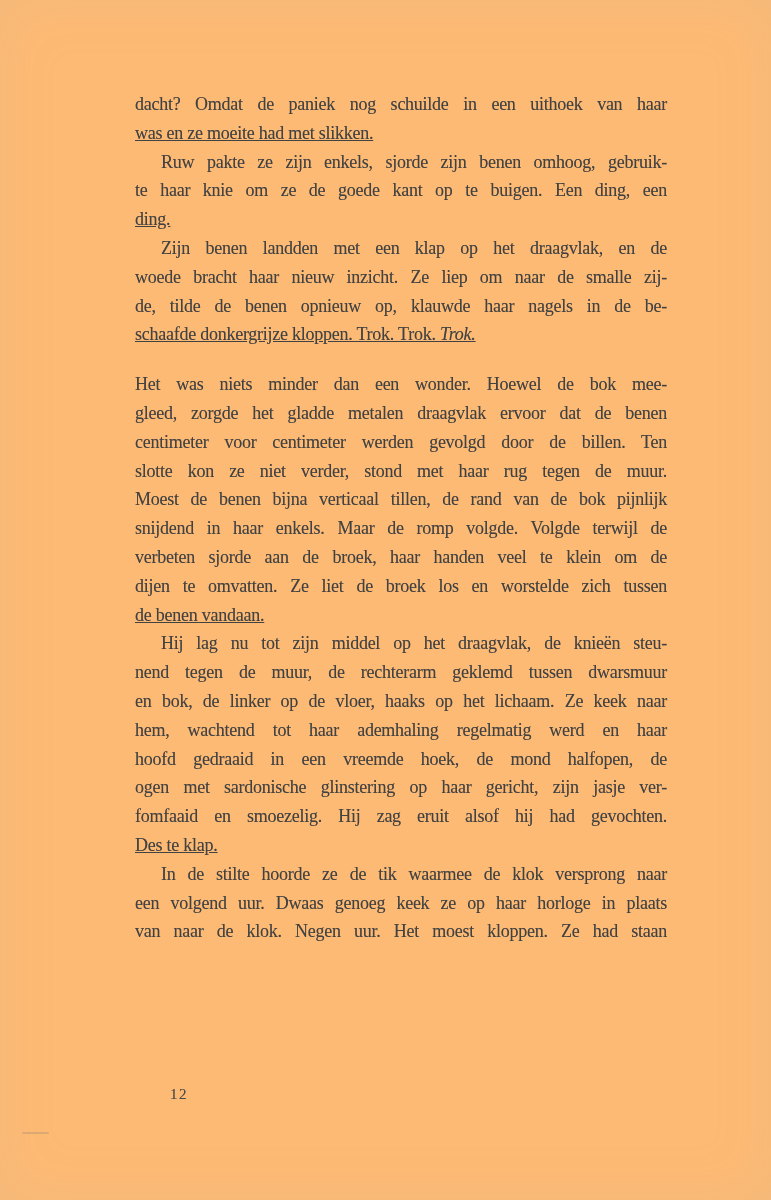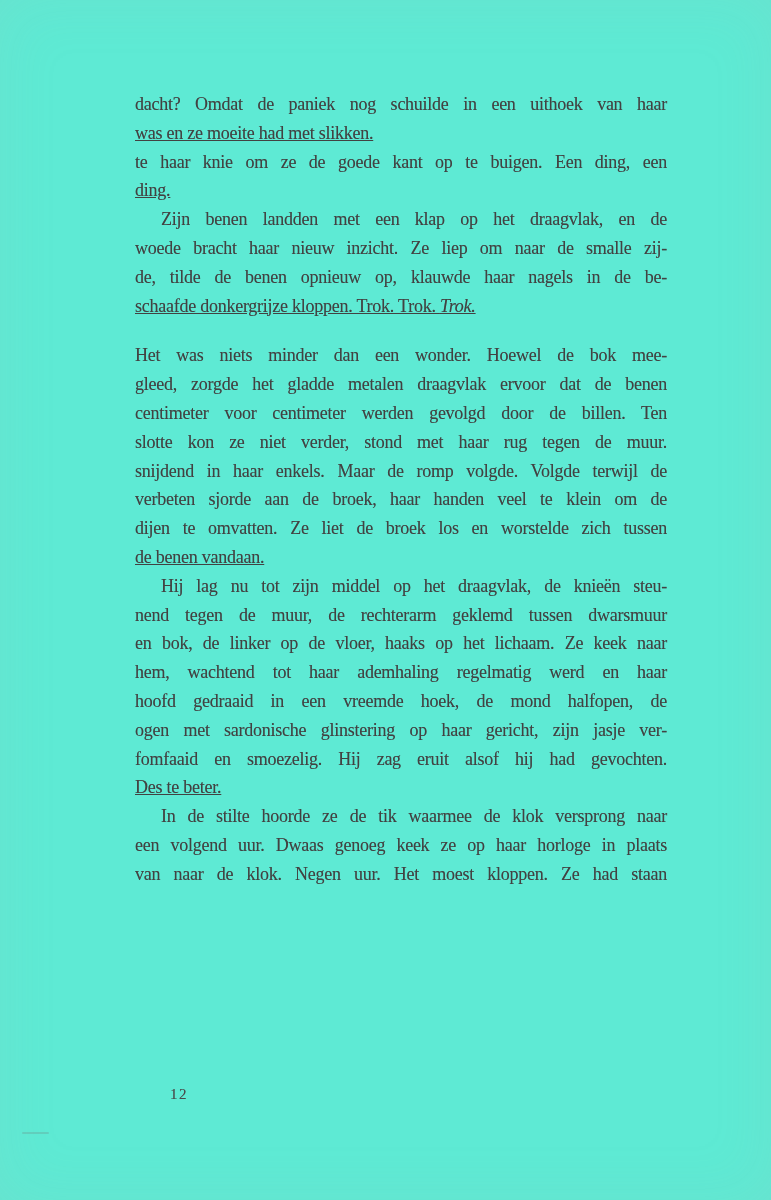--- a/index.html
+++ b/index.html
@@ -12,7 +12,7 @@
     width: 771px;
     height: 1200px;
     margin: 0 auto;
-    background: #5eead4;
+    background: #fdba74;
     overflow: hidden;
     font-family: "Liberation Serif", "DejaVu Serif", serif;
     box-shadow: inset 0 0 60px rgba(180,180,175,0.12);

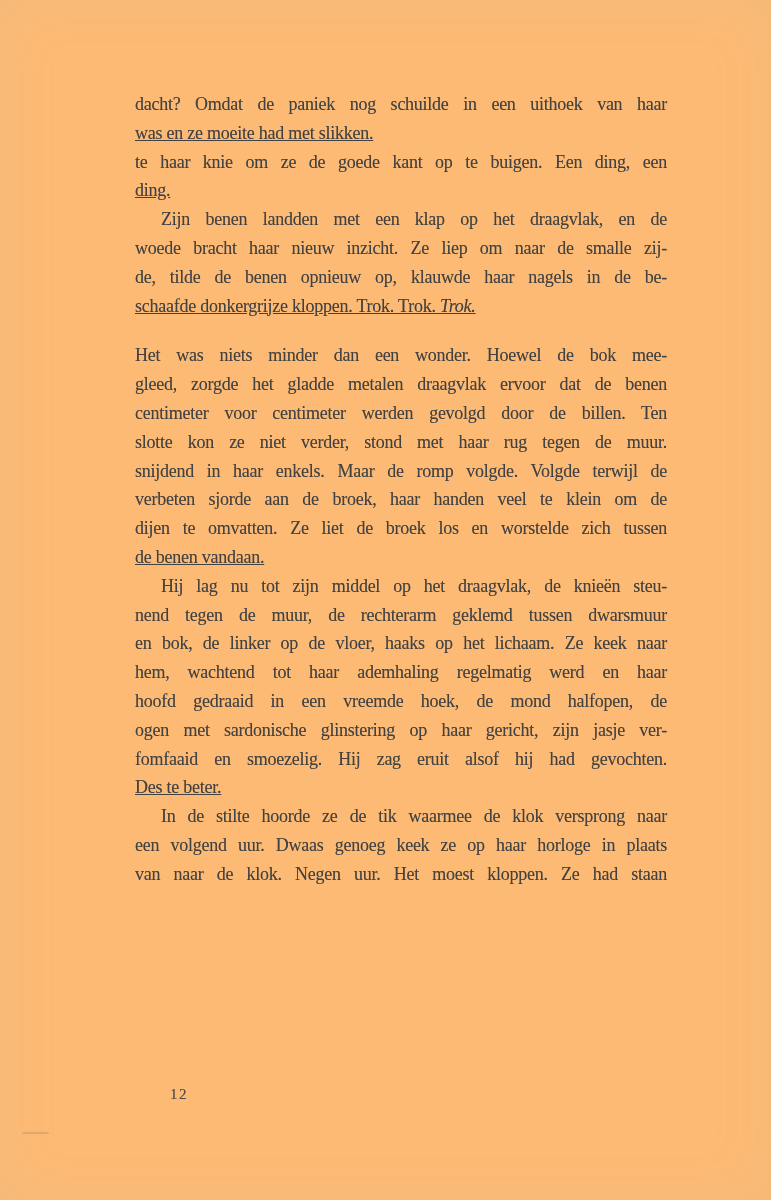--- a/index.html
+++ b/index.html
@@ -76,6 +76,7 @@
           <div class="line last">was en ze moeite had met slikken.</div>
         </div>
         <div class="paragraph">
+          <div class="line indent">Ruw pakte ze zijn enkels, sjorde zijn benen omhoog, gebruik-</div>
           <div class="line">te haar knie om ze de goede kant op te buigen. Een ding, een</div>
           <div class="line last">ding.</div>
         </div>

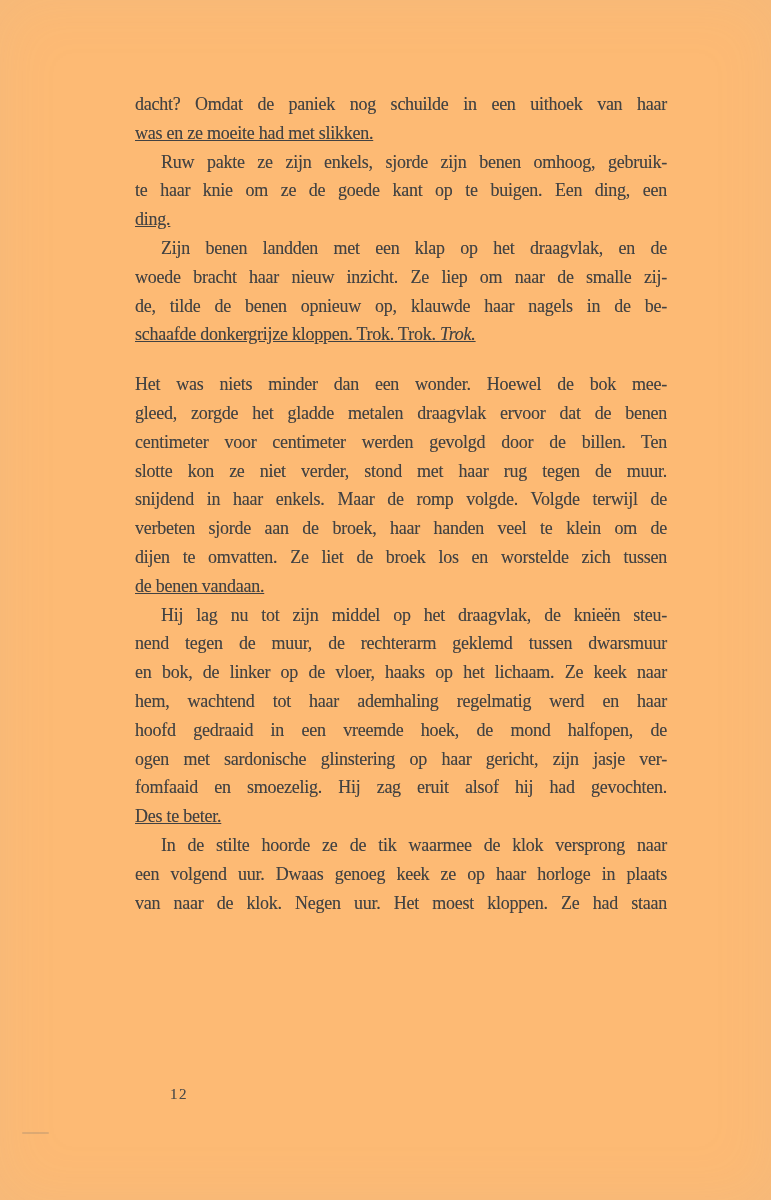--- a/index.html
+++ b/index.html
@@ -93,6 +93,7 @@
           <div class="line">gleed, zorgde het gladde metalen draagvlak ervoor dat de benen</div>
           <div class="line">centimeter voor centimeter werden gevolgd door de billen. Ten</div>
           <div class="line">slotte kon ze niet verder, stond met haar rug tegen de muur.</div>
+          <div class="line">Moest de benen bijna verticaal tillen, de rand van de bok pijnlijk</div>
           <div class="line">snijdend in haar enkels. Maar de romp volgde. Volgde terwijl de</div>
           <div class="line">verbeten sjorde aan de broek, haar handen veel te klein om de</div>
           <div class="line">dijen te omvatten. Ze liet de broek los en worstelde zich tussen</div>

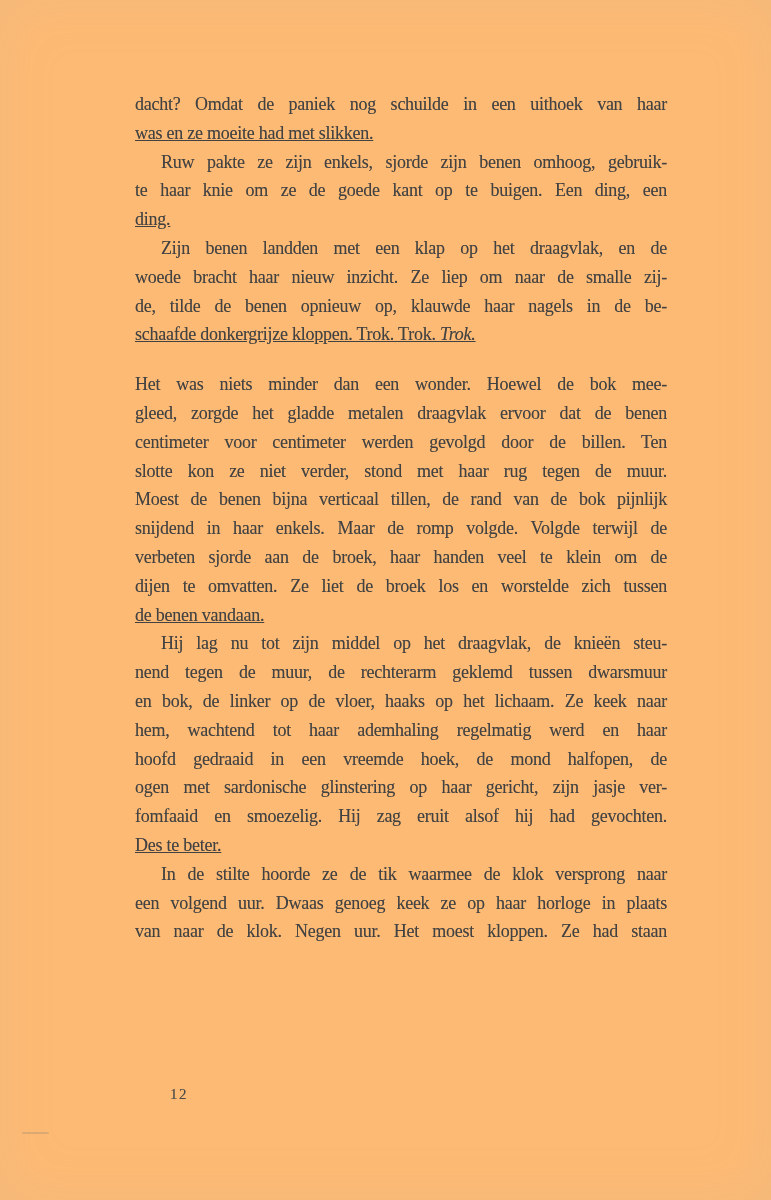--- a/index.html
+++ b/index.html
@@ -107,7 +107,7 @@
           <div class="line">hoofd gedraaid in een vreemde hoek, de mond halfopen, de</div>
           <div class="line">ogen met sardonische glinstering op haar gericht, zijn jasje ver-</div>
           <div class="line">fomfaaid en smoezelig. Hij zag eruit alsof hij had gevochten.</div>
-          <div class="line last">Des te beter.</div>
+          <div class="line last">Des te klap.</div>
         </div>
         <div class="paragraph">
           <div class="line indent">In de stilte hoorde ze de tik waarmee de klok versprong naar</div>

